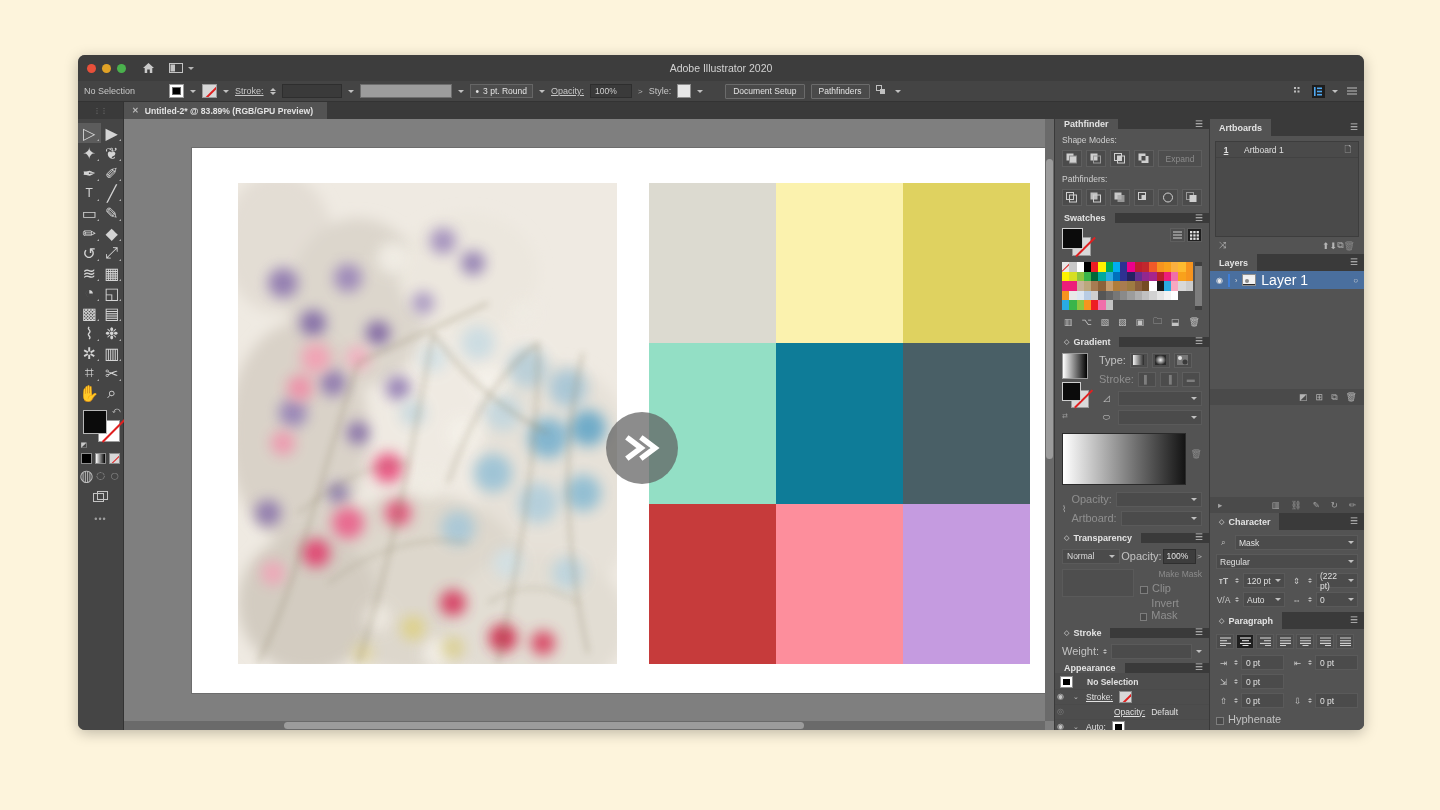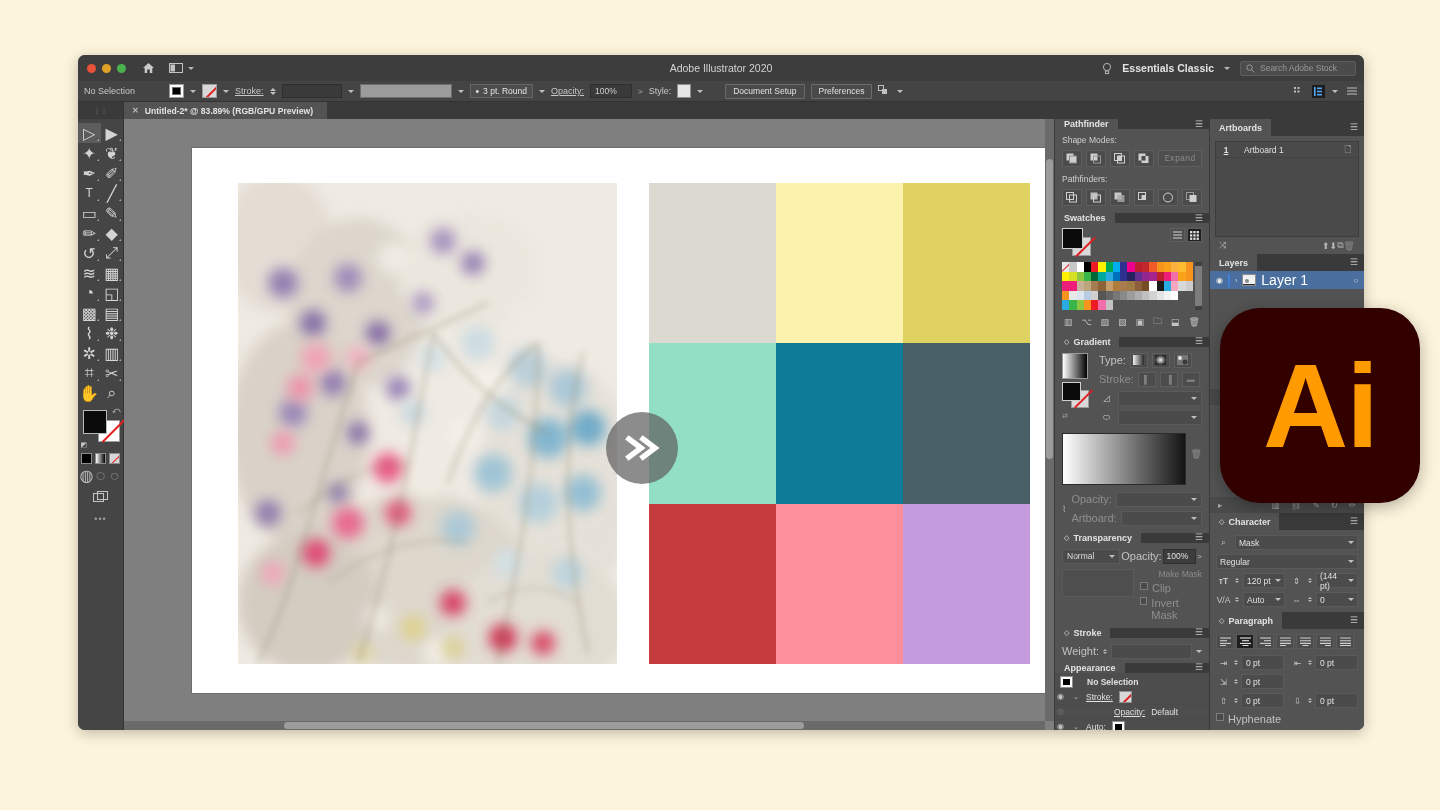--- a/index.html
+++ b/index.html
@@ -273,21 +273,6 @@
         <span class="caret"></span>
       </div>
       <div class="app-title">Adobe Illustrator 2020</div>
-      <div class="tb-right">
-        <svg width="10" height="13" viewBox="0 0 10 13">
-            <circle cx="5" cy="5" r="3.6" fill="none" stroke="#b4b4b4"></circle>
-            <rect x="3.4" y="9" width="3.2" height="2.6" fill="none" stroke="#b4b4b4"></rect>
-          </svg>
-        <span class="ws-name">Essentials Classic</span>
-        <span class="caret"></span>
-        <div class="search-stock">
-          <svg width="9" height="9" viewBox="0 0 9 9">
-              <circle cx="3.6" cy="3.6" r="2.7" fill="none" stroke="#9a9a9a"></circle>
-              <line x1="5.7" y1="5.7" x2="8.4" y2="8.4" stroke="#9a9a9a"></line>
-            </svg>
-          <span>Search Adobe Stock</span>
-        </div>
-      </div>
     </div>
 
     <div class="controlbar">

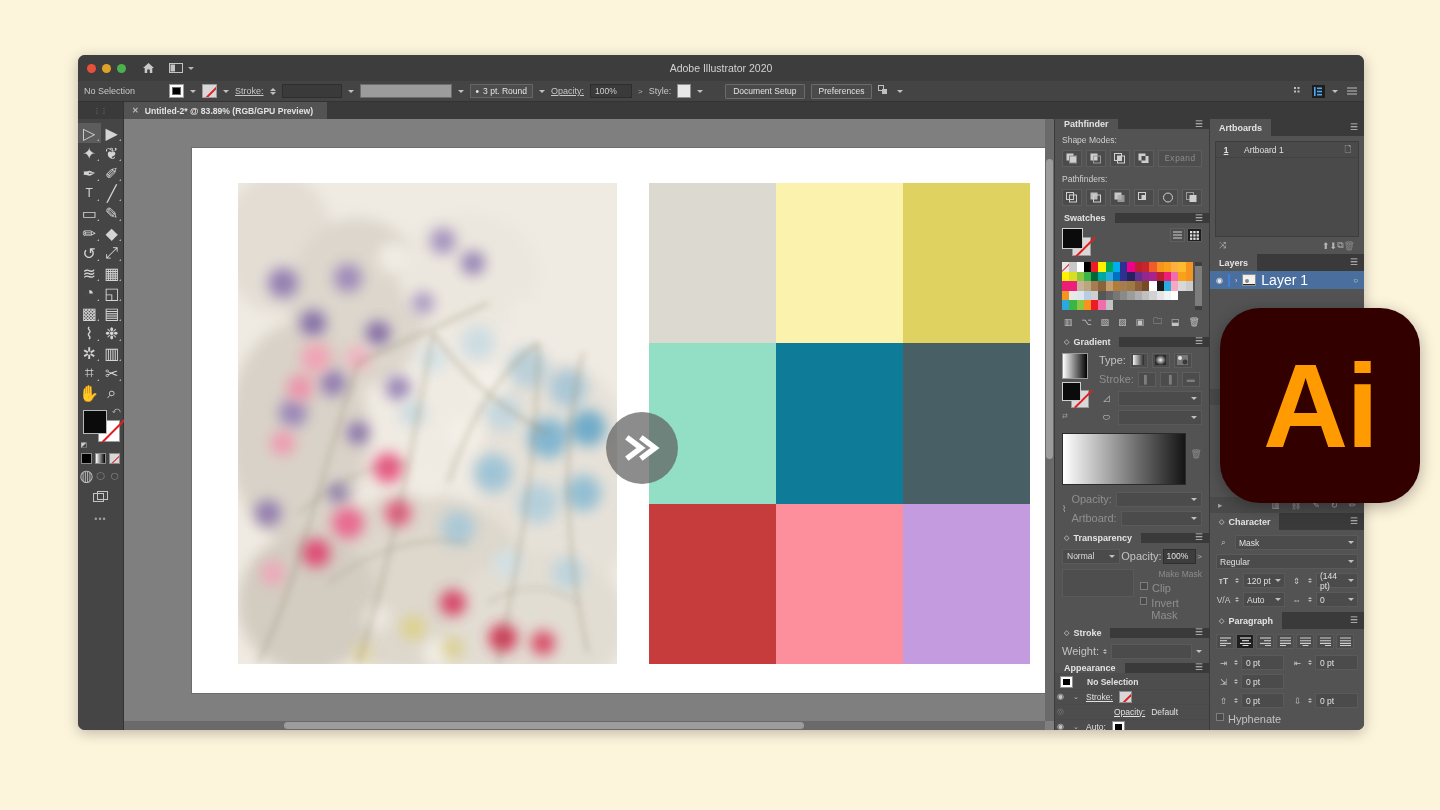--- a/index.html
+++ b/index.html
@@ -306,7 +306,7 @@
       <span class="mini-caret"></span>
       <div style="width:10px"></div>
       <div class="cb-btn">Document Setup</div>
-      <div class="cb-btn">Preferences</div>
+      <div class="cb-btn">Pathfinders</div>
       <svg width="13" height="12" viewBox="0 0 13 12">
           <rect x="0.5" y="0.5" width="5" height="5" fill="none" stroke="#c0c0c0"></rect>
           <rect x="4" y="4" width="5" height="5" fill="#c0c0c0"></rect>

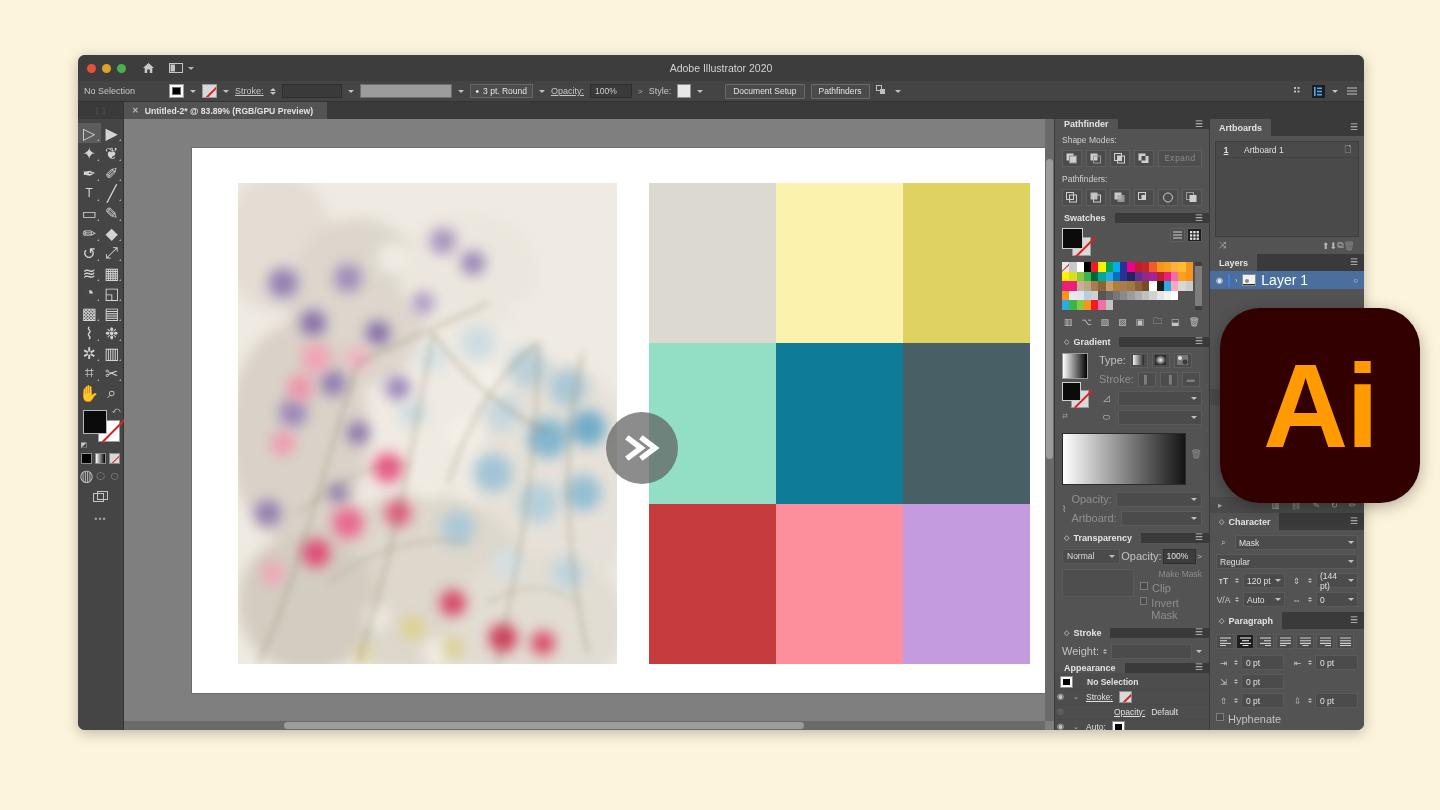--- a/index.html
+++ b/index.html
@@ -154,7 +154,7 @@
   .sect-label { font-size:8.5px; color:#cfcfcf; margin-bottom:5px; }
   .btn-row { display:flex; gap:4px; align-items:center; }
   .pf-btn { width:20px; height:17px; background:#4b4b4b; border:1px solid #5e5e5e; display:flex; align-items:center; justify-content:center; }
-  .expand-btn { flex:1; height:17px; background:#4e4e4e; border:1px solid #5e5e5e; display:flex; align-items:center; justify-content:center; font-size:8.5px; color:#8b8b8b;font-family:Liberation Mono, monospace; }
+  .expand-btn { flex:1; height:17px; background:#4e4e4e; border:1px solid #5e5e5e; display:flex; align-items:center; justify-content:center; font-size:8.5px; color:#8b8b8b; }
 
   
   .sw-head { display:flex; align-items:flex-start; justify-content:space-between; }

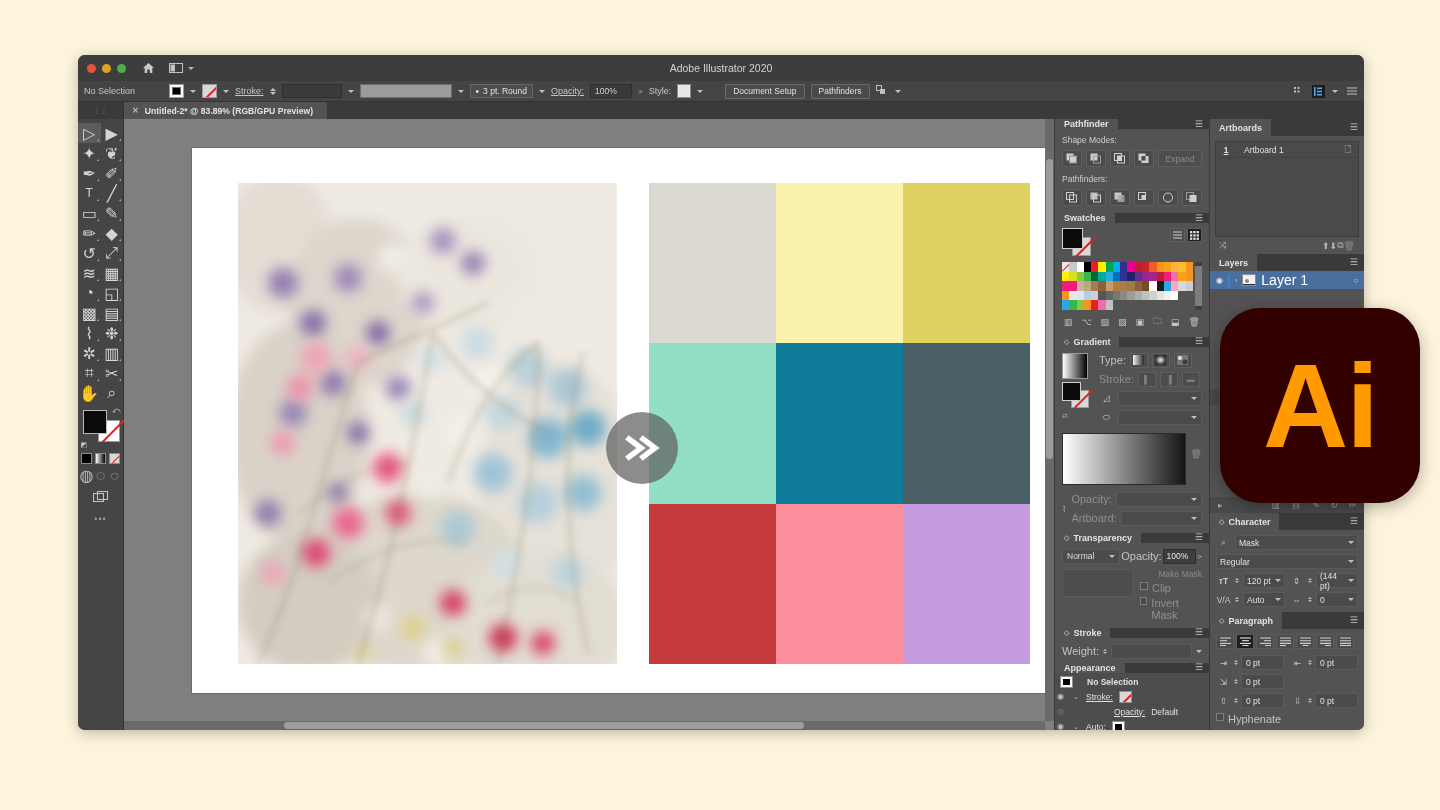--- a/index.html
+++ b/index.html
@@ -1282,9 +1282,6 @@
 
   </div>
 
-  <div class="ai-badge" style="background: rgb(51, 0, 0);">
-    <span style="color: rgb(255, 154, 0);">Ai</span>
-  </div>
 </div>
 
 </body></html>

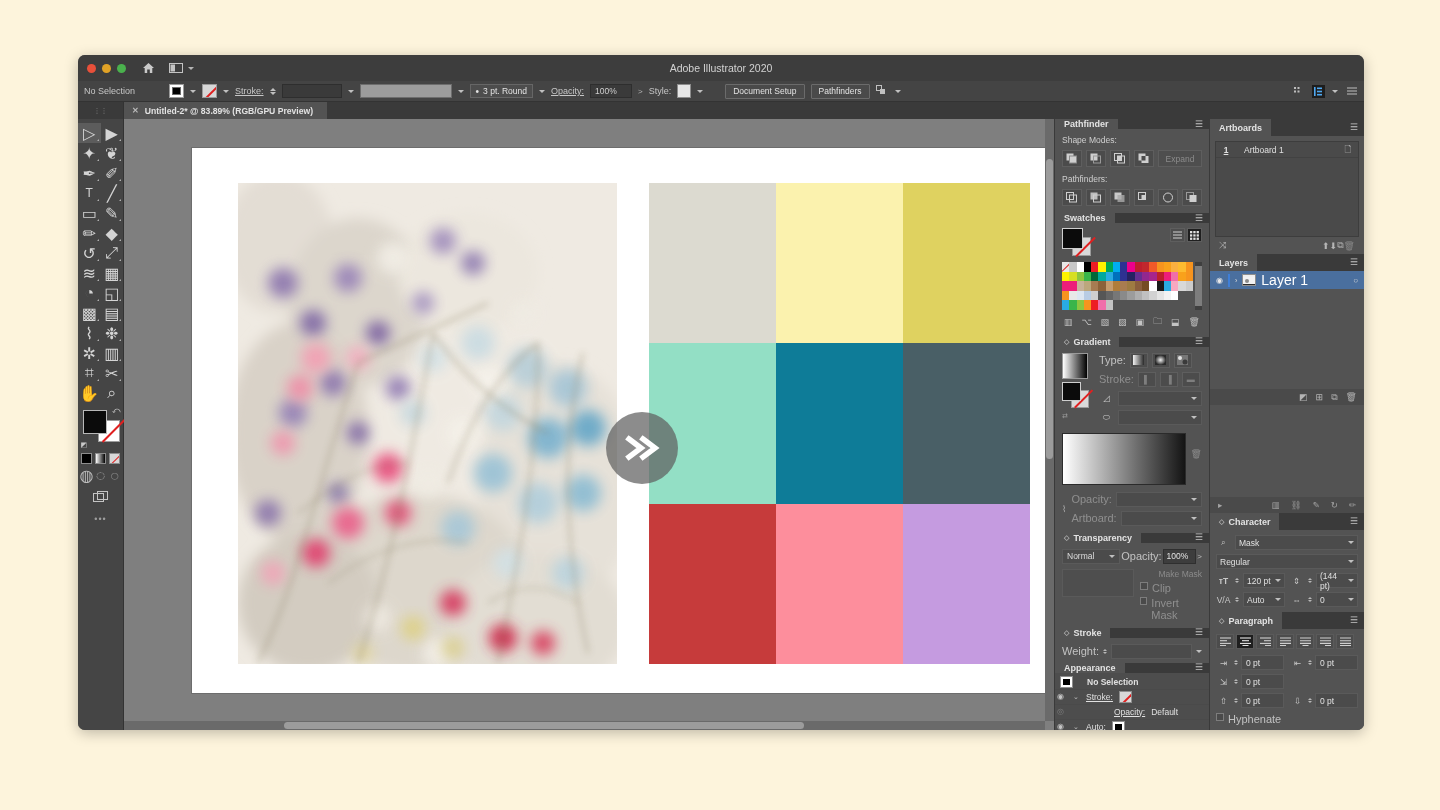--- a/index.html
+++ b/index.html
@@ -1115,7 +1115,7 @@
                 <i class="dn"></i>
               </div>
             <div class="cp-field cp-small">
-                <span>(144 pt)</span>
+                <span>(222 pt)</span>
                 <span class="mini-caret"></span>
               </div>
           </div>

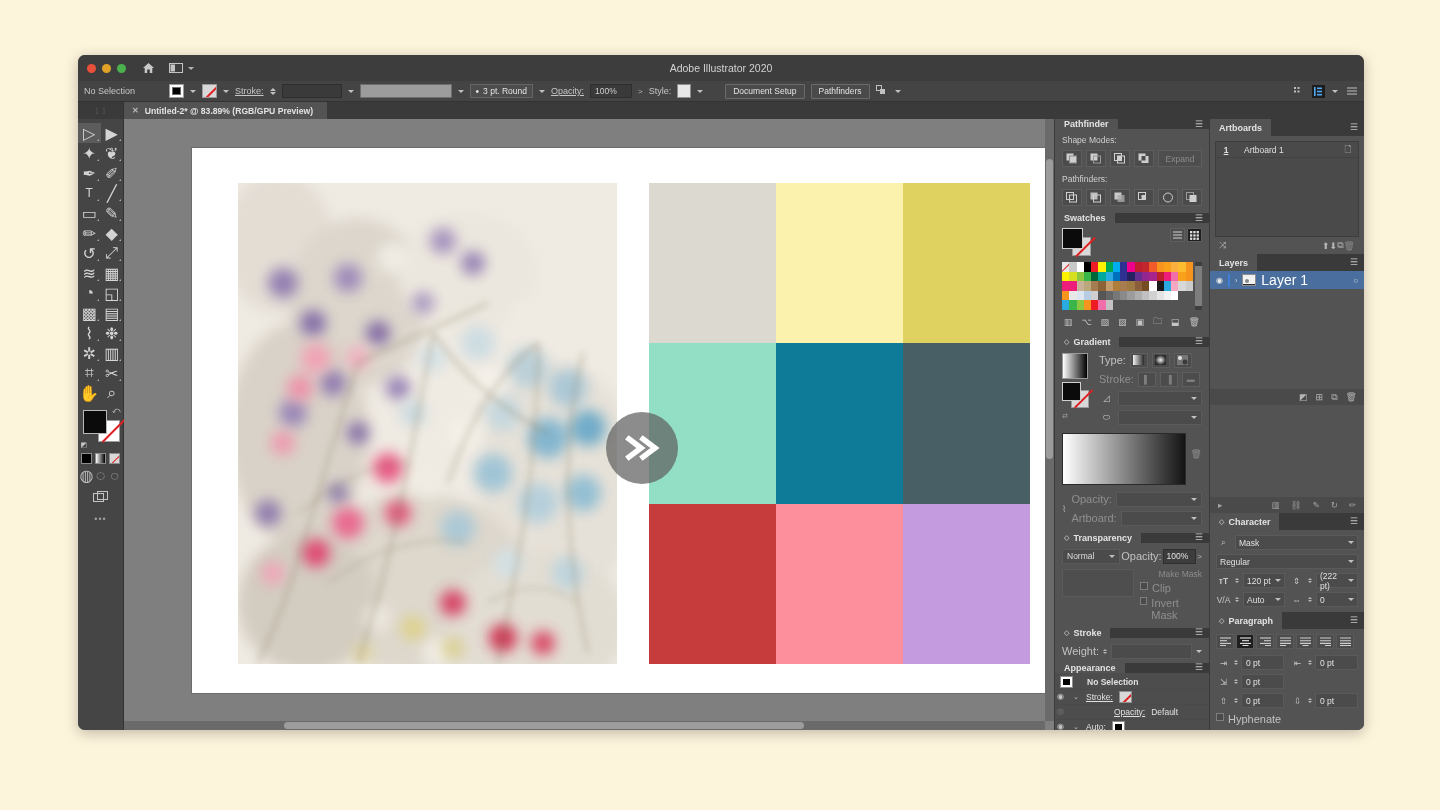--- a/index.html
+++ b/index.html
@@ -195,7 +195,7 @@
   .mask-area { margin-top:5px; display:flex; gap:6px; }
   .mask-box { width:72px; height:28px; background:#4e4e4e; border:1px solid #5a5a5a; }
   .mask-ctl { flex:1; }
-  .ckrow { display:flex; align-items:flex-start; gap:4px; margin-top:3px; }
+  .ckrow { display:flex; align-items:flex-end; gap:4px; margin-top:3px; }
   .ck { width:8px; height:8px; border:1px solid #7d7d7d; background:#4a4a4a; }
 
   

